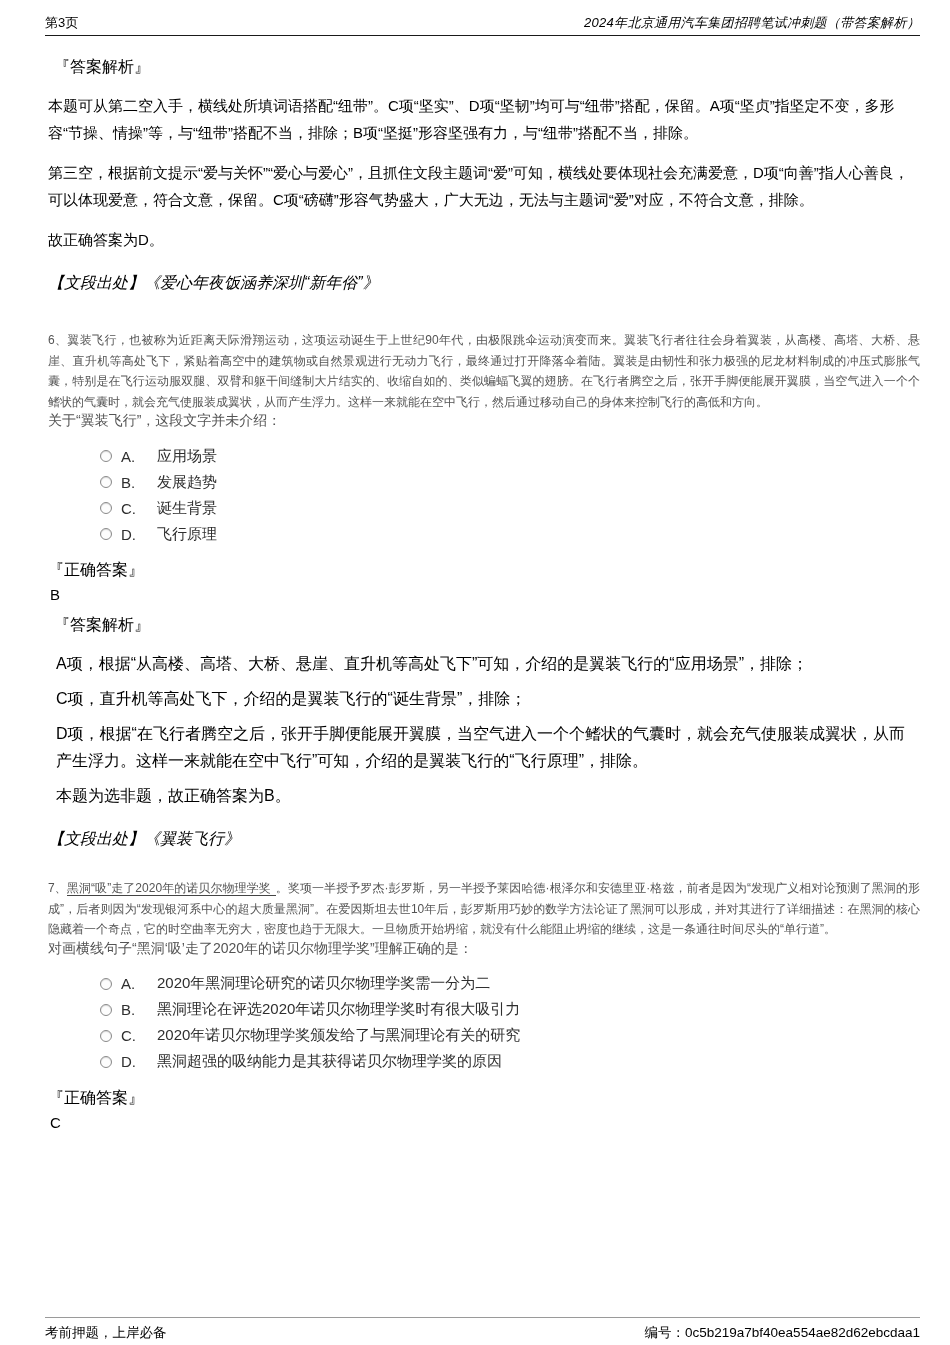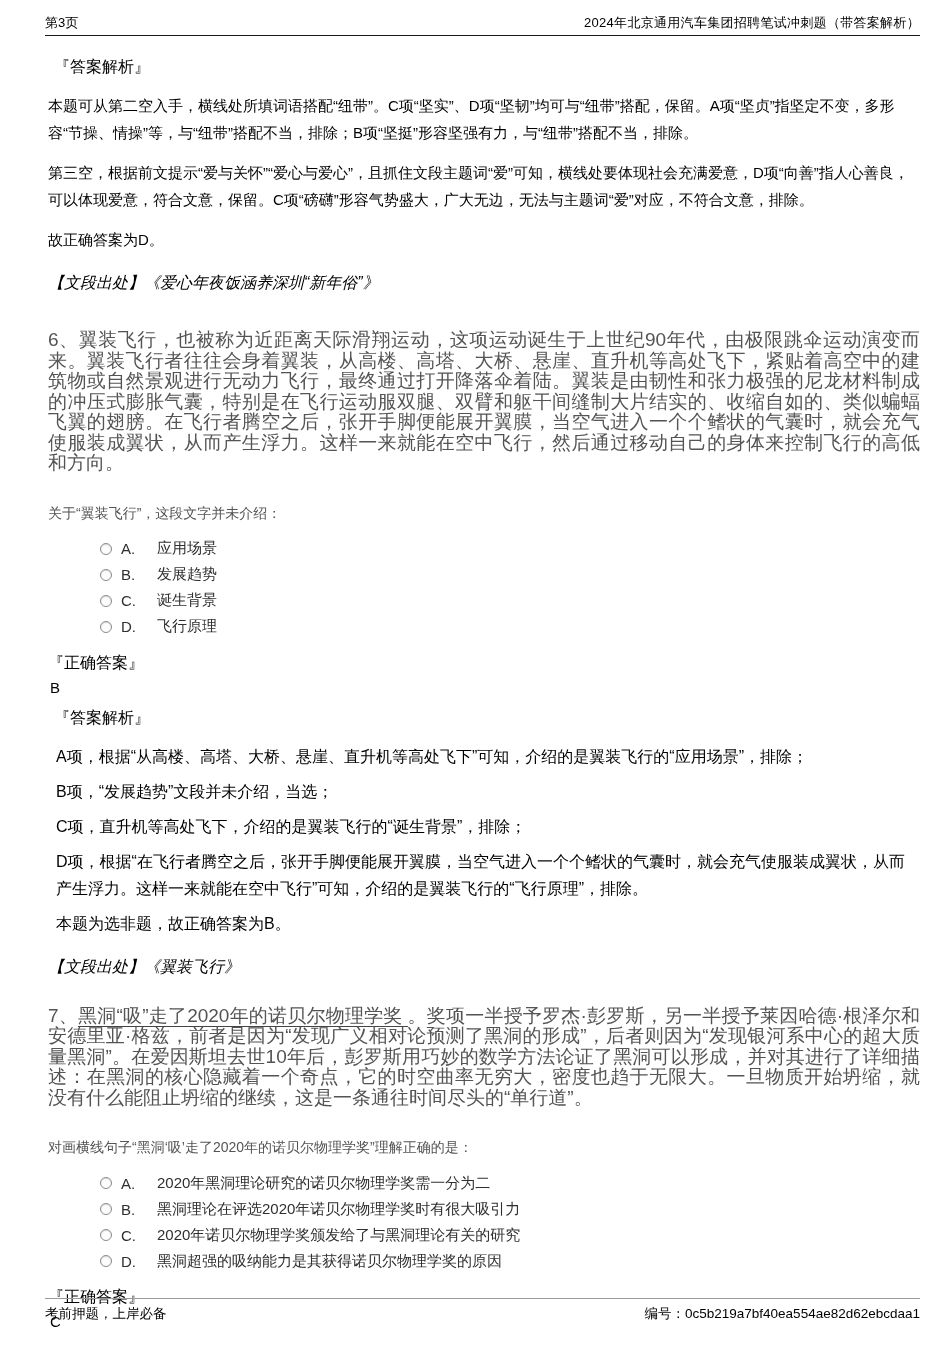--- a/index.html
+++ b/index.html
@@ -14,7 +14,7 @@
     margin:14px 30px 0 45px;border-bottom:1.5px solid #1a1a1a;
     padding-bottom:3px;font-size:13px;color:#000;
   }
-  .header .doc-title{letter-spacing:.3px;}
+  .header .doc-title{letter-spacing:.3px;font-style:italic;}
   
   .main{margin:0 30px 0 48px;}
   .ans-label{font-size:16px;margin:21px 0 14px 6px;}

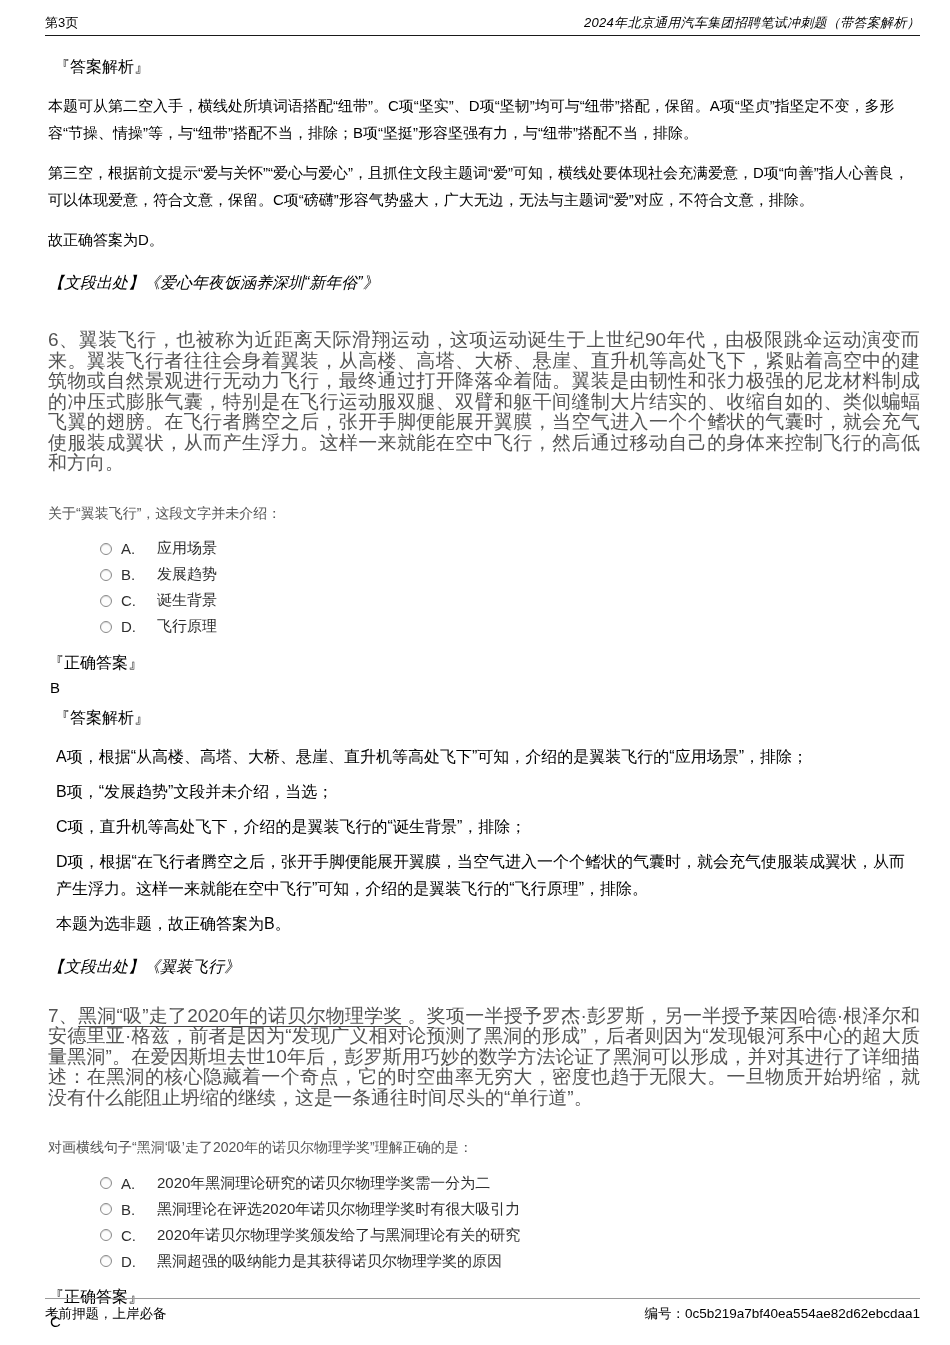--- a/index.html
+++ b/index.html
@@ -22,7 +22,7 @@
   .src-line{font-size:16px;line-height:27px;margin:16px 0 0 0;font-style:italic;}
   .src-line .src-tag{}
   .passage{
-    font-size:19px;line-height:20.5px;color:#545454;
+    font-size:12px;line-height:20.5px;color:#545454;
     margin:34px 0 0 0;text-align:justify;
   }
   .passage.q7{margin-top:26px;}

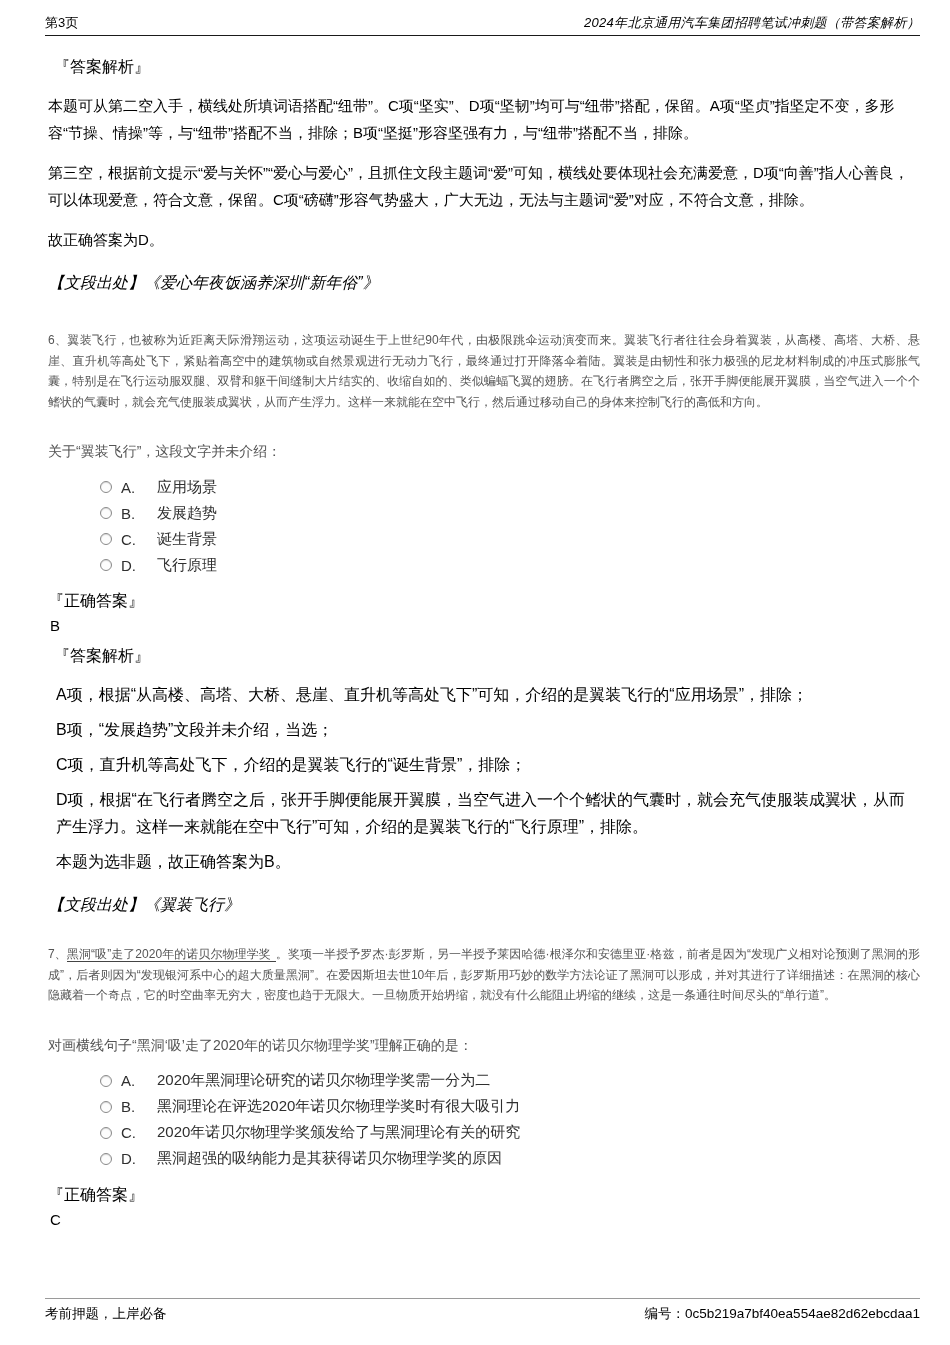--- a/index.html
+++ b/index.html
@@ -29,7 +29,7 @@
   .underlined{
     border-bottom:1px solid #444;padding-right:5px;
   }
-  .q-line{font-size:14px;color:#545454;margin:31px 0 0 0;}
+  .q-line{font-size:14px;color:#545454;margin:0 0 0 0;}
   .options{margin:13px 0 0 52px;}
   .option{display:flex;align-items:center;height:26px;font-size:15px;color:#2f2f2f;}
   .radio{

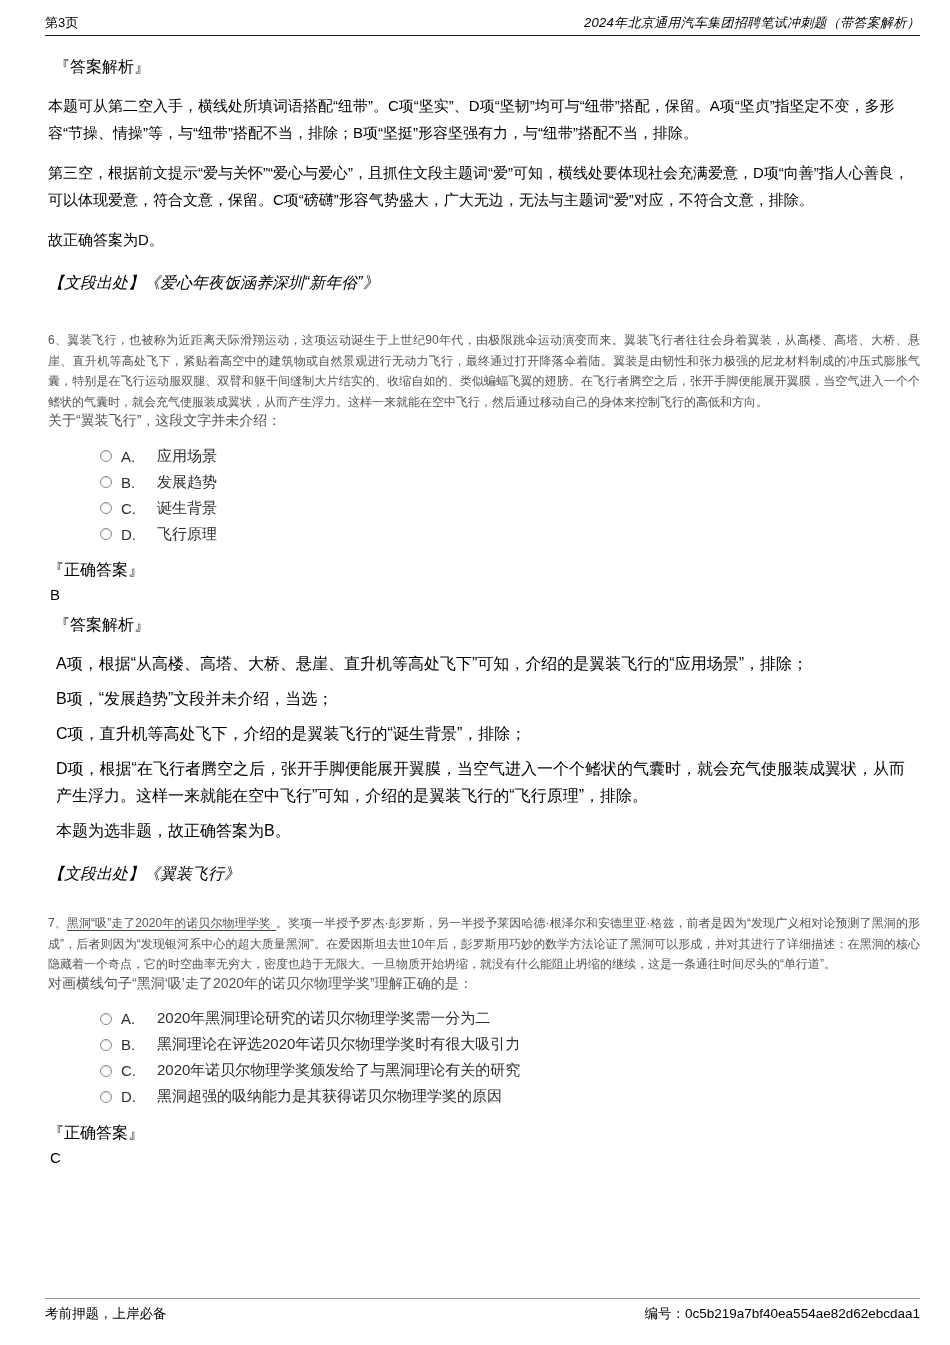--- a/index.html
+++ b/index.html
@@ -98,7 +98,6 @@
 
     <div class="ans-label" style="margin-top:12px;">『答案解析』</div>
     <p class="analysis-p">A项，根据“从高楼、高塔、大桥、悬崖、直升机等高处飞下”可知，介绍的是翼装飞行的“应用场景”，排除；</p>
-    <p class="analysis-p">B项，“发展趋势”文段并未介绍，当选；</p>
     <p class="analysis-p">C项，直升机等高处飞下，介绍的是翼装飞行的“诞生背景”，排除；</p>
     <p class="analysis-p">D项，根据“在飞行者腾空之后，张开手脚便能展开翼膜，当空气进入一个个鳍状的气囊时，就会充气使服装成翼状，从而产生浮力。这样一来就能在空中飞行”可知，介绍的是翼装飞行的“飞行原理”，排除。</p>
     <p class="analysis-p">本题为选非题，故正确答案为B。</p>

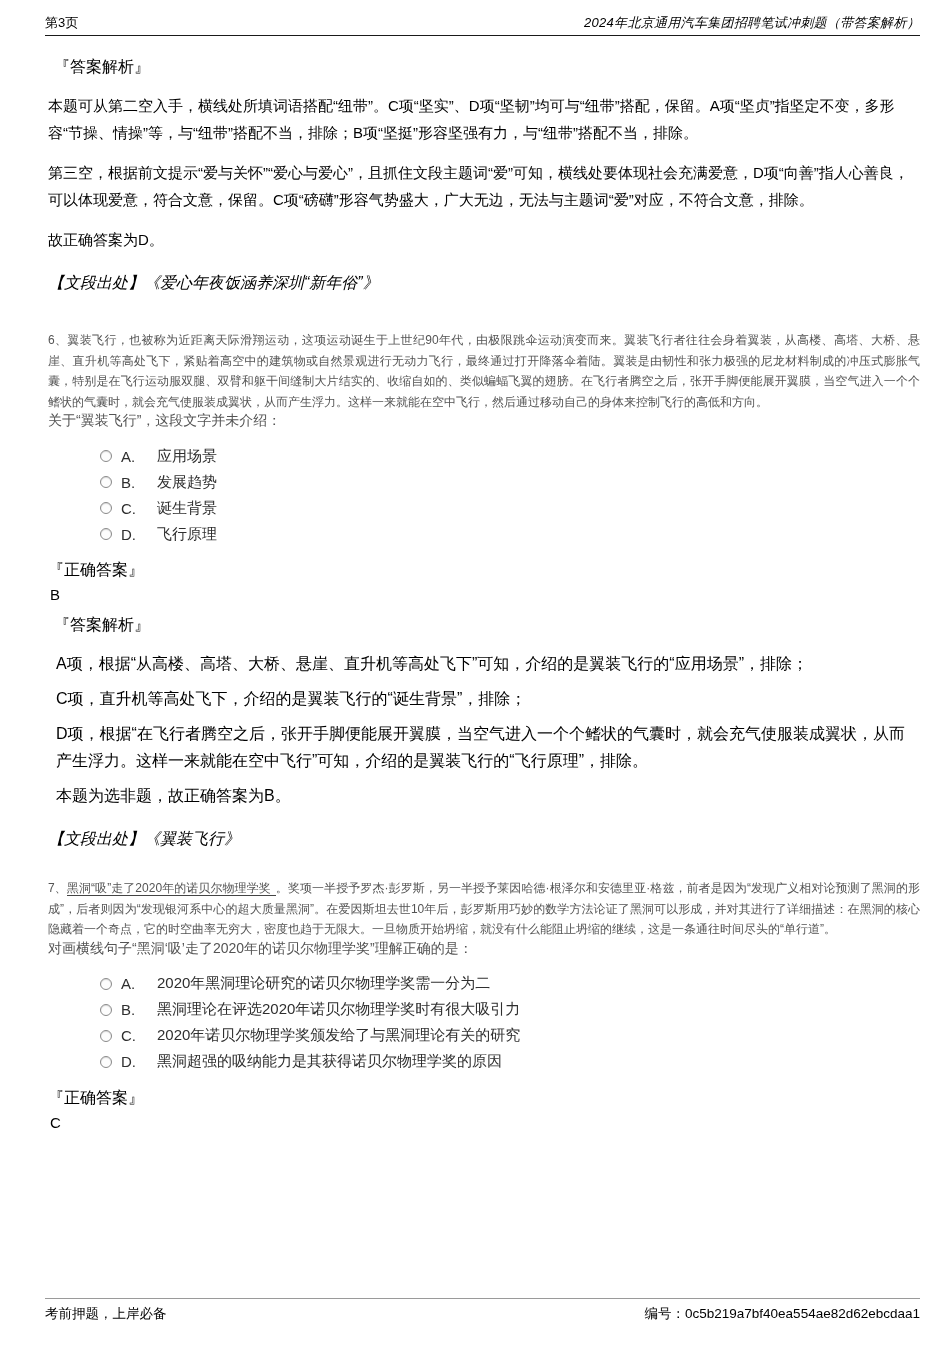--- a/index.html
+++ b/index.html
@@ -43,7 +43,7 @@
   .analysis-p{font-size:16px;line-height:27px;margin:8px 8px;}
   
   .footer{
-    position:absolute;left:45px;right:30px;bottom:22px;
+    position:absolute;left:45px;right:30px;bottom:3px;
     border-top:1px solid #9a9a9a;padding-top:6px;
     display:flex;justify-content:space-between;font-size:13.5px;color:#000;
   }

